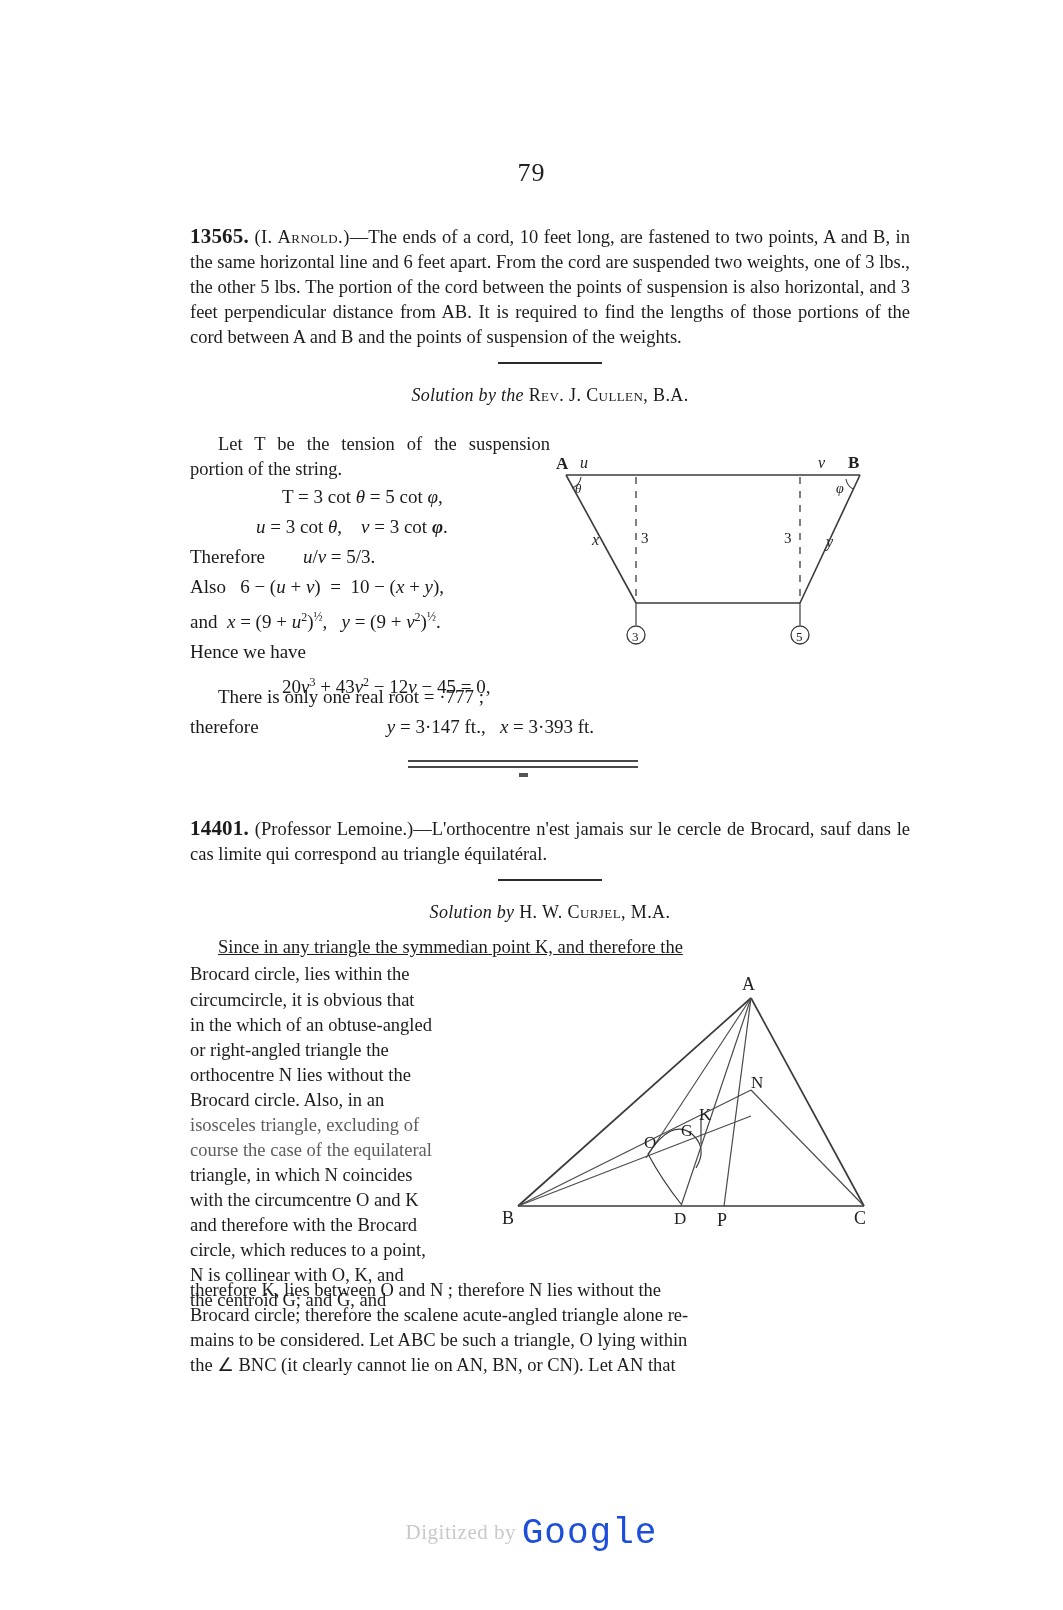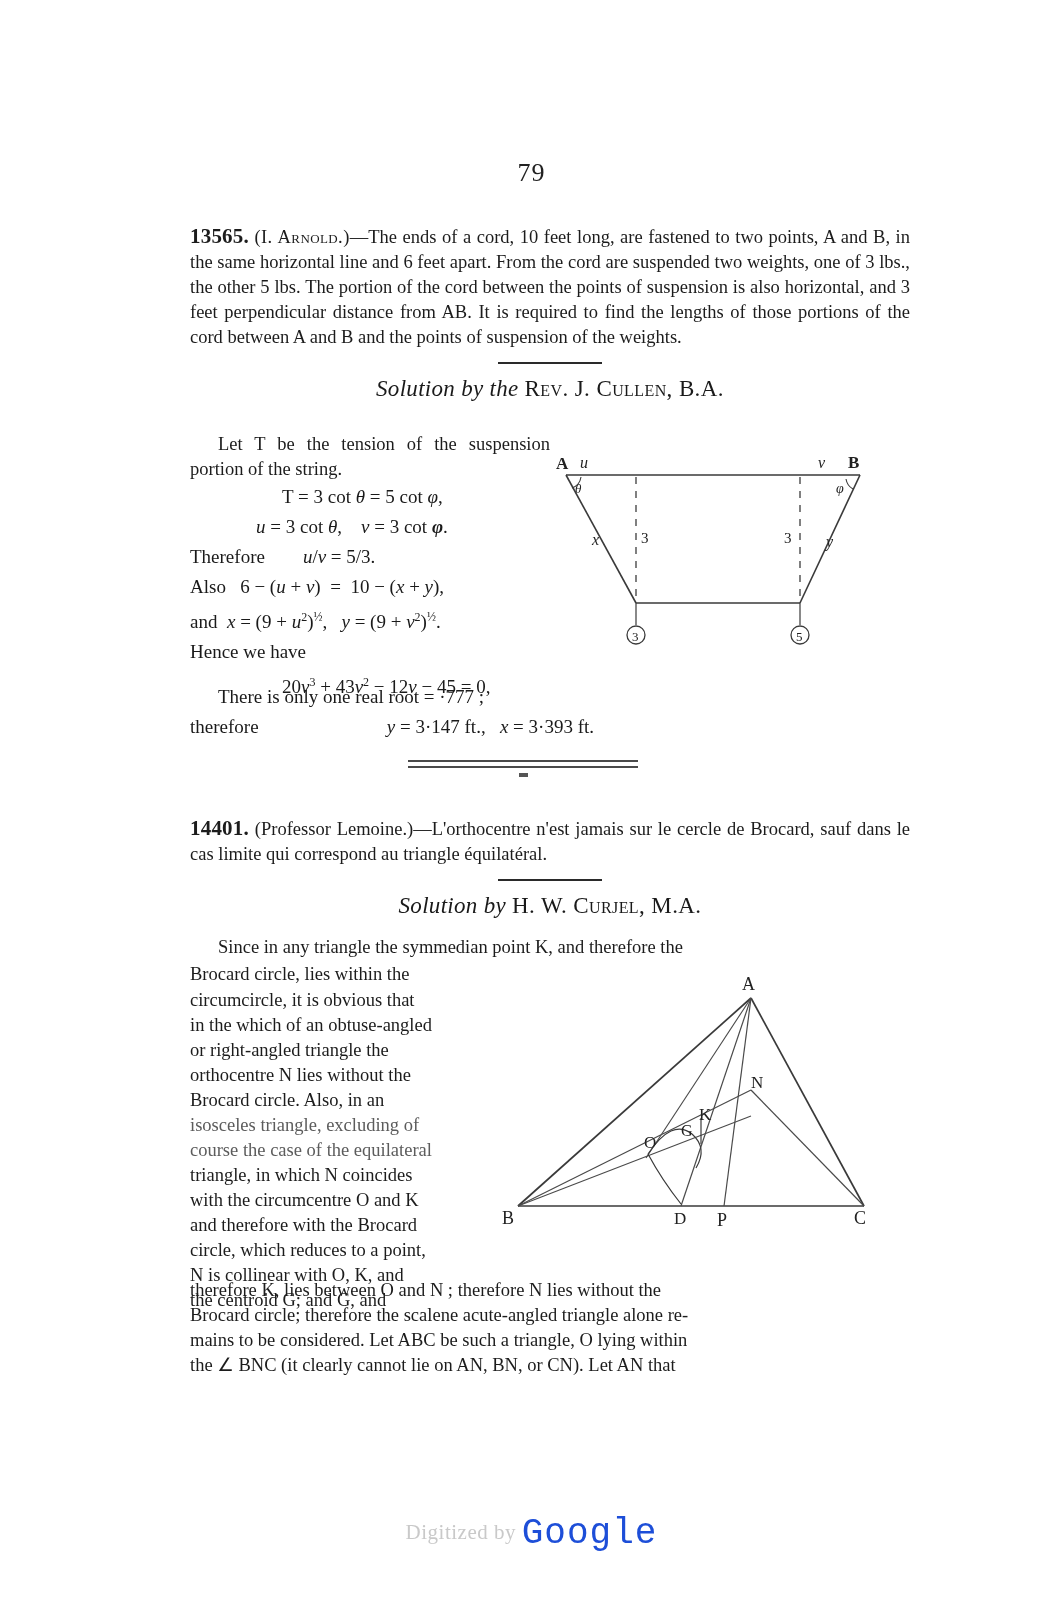--- a/index.html
+++ b/index.html
@@ -57,9 +57,9 @@
 
   .byline {
     text-align: center;
-    font-size: 23px;
+    font-size: 18px;
     letter-spacing: .3px;
-    margin-top: 12px;
+    margin-top: 21px;
   }
 
   .rule {

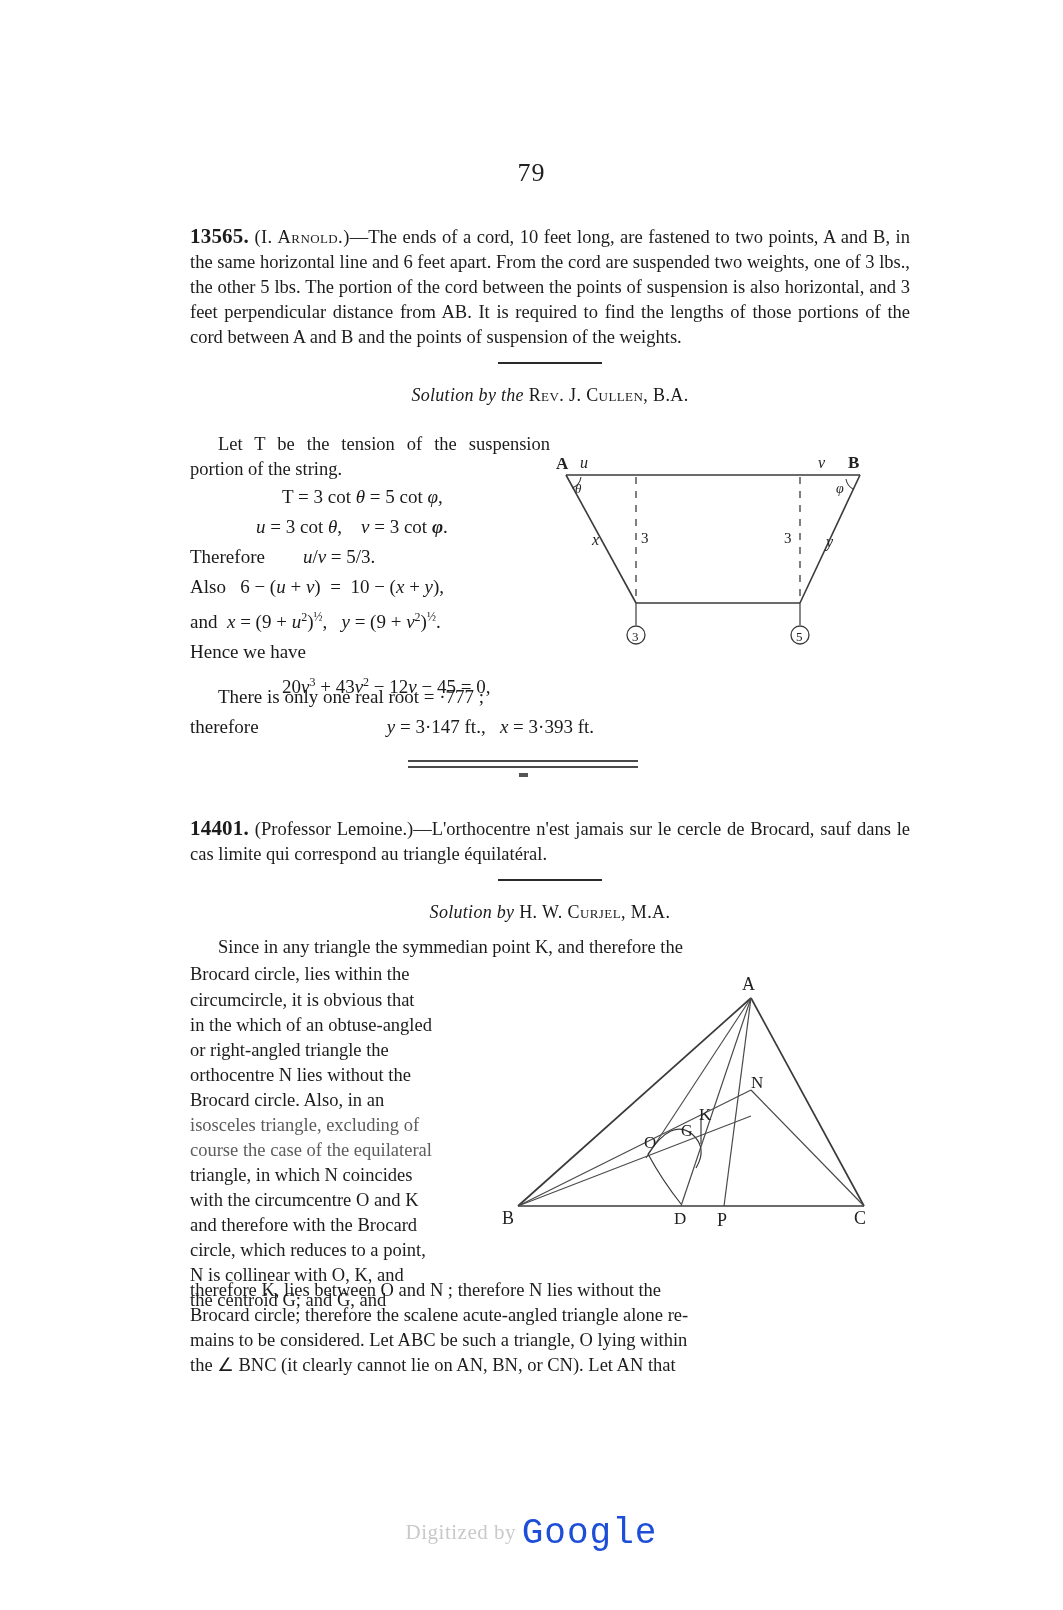--- a/index.html
+++ b/index.html
@@ -236,7 +236,7 @@
   </div>
 
   <div class="col" style="top:935px;">
-    <div class="para" style="text-indent:28px;">Since in any triangle the symmedian point K, and therefore the</div>
+    <div class="para" style="text-indent:28px;text-decoration:underline;">Since in any triangle the symmedian point K, and therefore the</div>
   </div>
 
   <div class="col" style="top:962px; width:300px;">

